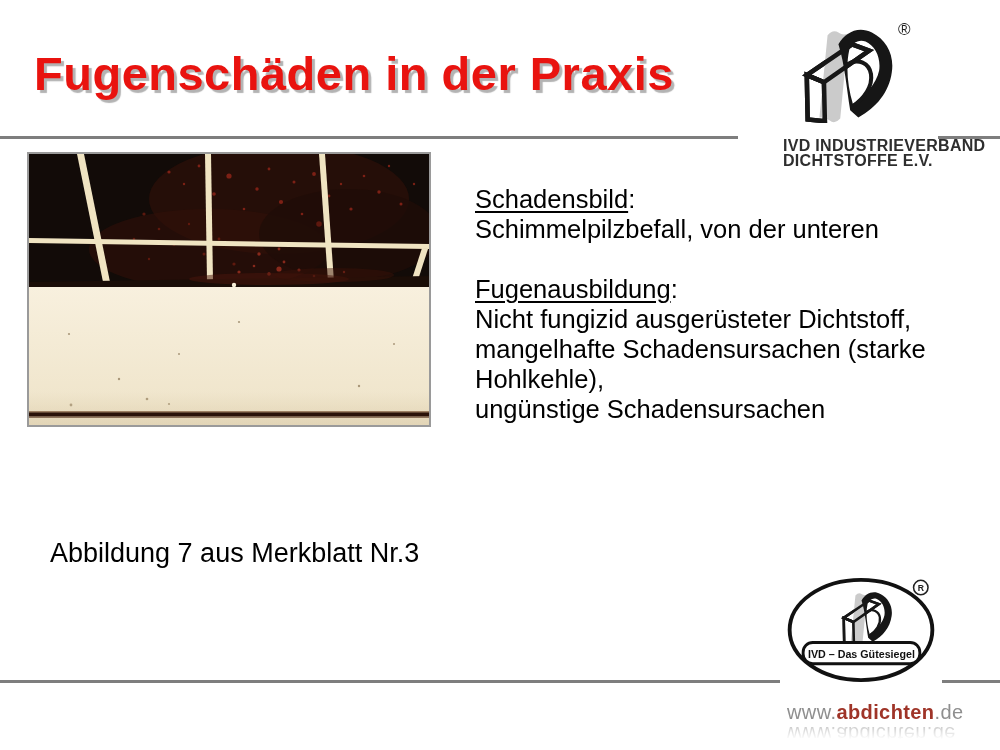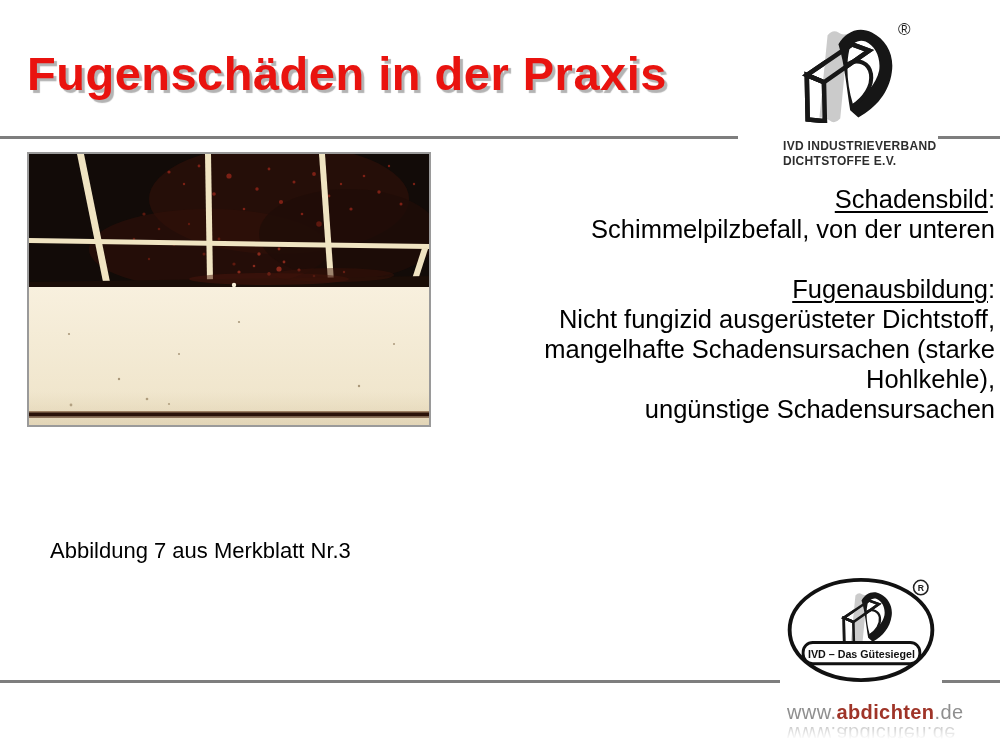--- a/index.html
+++ b/index.html
@@ -9,7 +9,7 @@
   }
   
   .page-title{
-    position:absolute;left:27px;top:46px;
+    position:absolute;left:34px;top:46px;
     font-size:47px;font-weight:bold;letter-spacing:.5px;
     color:#e9130f;text-shadow:3px 3px 1px #b3b3b3;white-space:nowrap;
   }

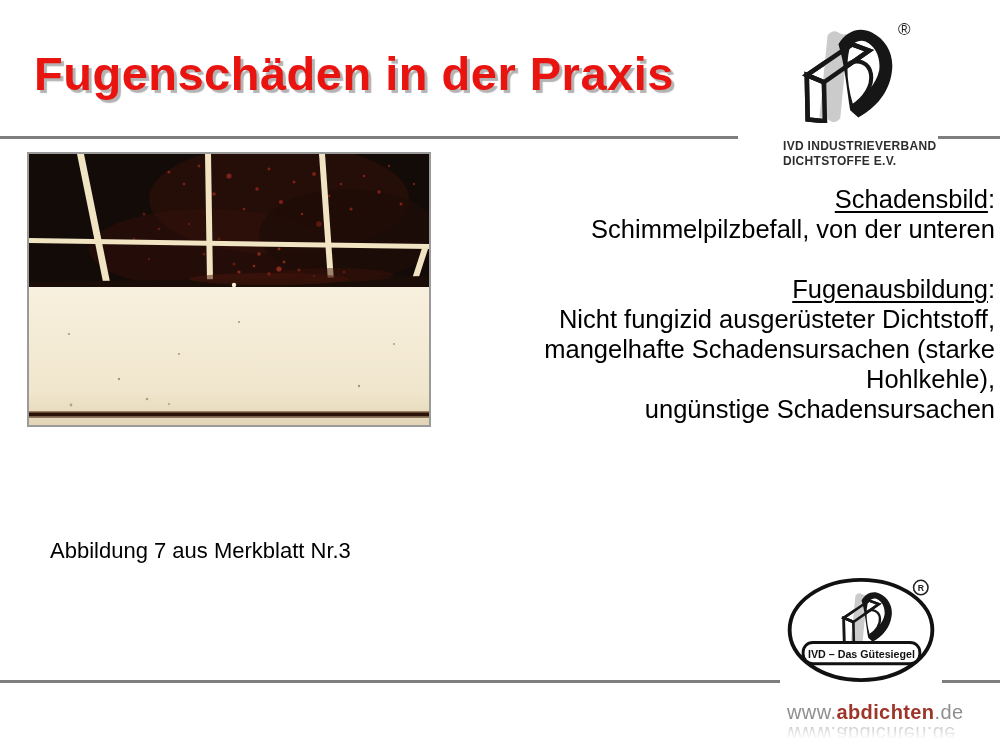--- a/index.html
+++ b/index.html
@@ -21,7 +21,7 @@
   .header-logo{position:absolute;left:738px;top:0;width:200px;height:172px;background:#fff;}
   .header-logo .mark{position:absolute;left:55px;top:28px;}
   .header-logo .reg{position:absolute;left:160px;top:20px;font-size:17px;color:#1e1e1e;}
-  .header-logo .lines{position:absolute;left:45px;top:139px;font-size:12px;font-weight:bold;
+  .header-logo .lines{position:absolute;left:45px;top:139px;font-size:16px;font-weight:bold;
     letter-spacing:.3px;color:#2e2e2e;line-height:14.5px;white-space:nowrap;}
   
   .photo{position:absolute;left:27px;top:152px;width:404px;height:275px;

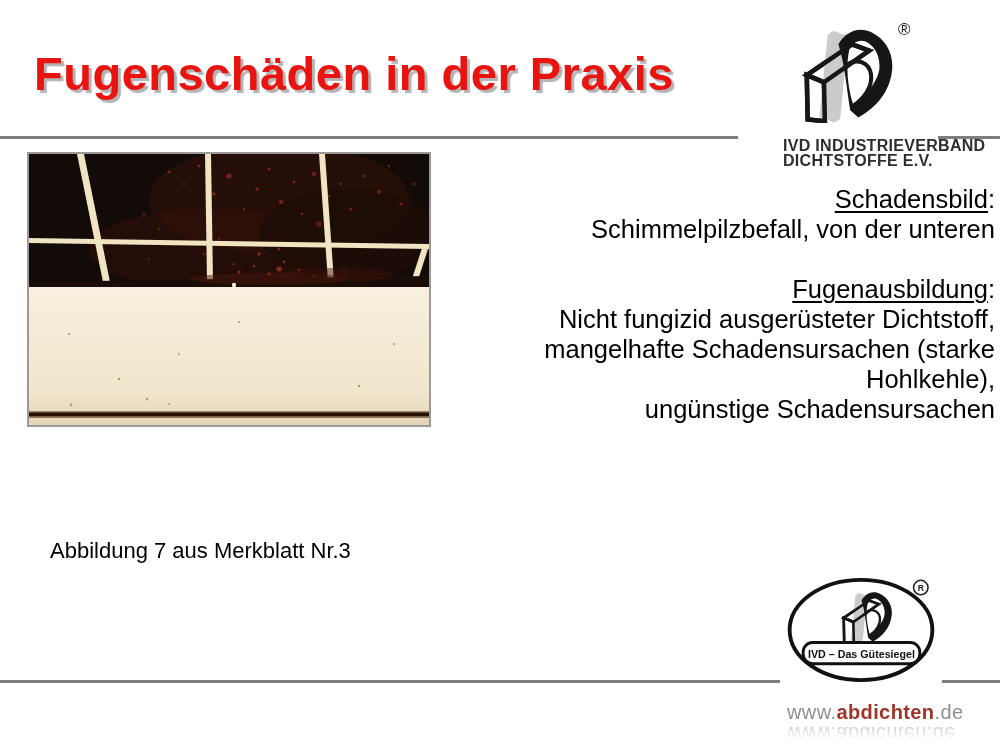--- a/index.html
+++ b/index.html
@@ -29,7 +29,7 @@
   .photo svg{display:block;}
   .photo-caption{position:absolute;left:50px;top:538px;font-size:22px;white-space:nowrap;}
   
-  .info{position:absolute;left:475px;top:184px;width:520px;font-size:25.5px;line-height:30px;text-align:right;}
+  .info{position:absolute;left:475px;top:184px;width:520px;font-size:25.5px;line-height:30px;}
   .info .section{margin:0 0 30px 0;}
   .info .line{white-space:nowrap;}
   .info .hd{text-decoration:underline;text-decoration-thickness:2px;text-underline-offset:3px;}

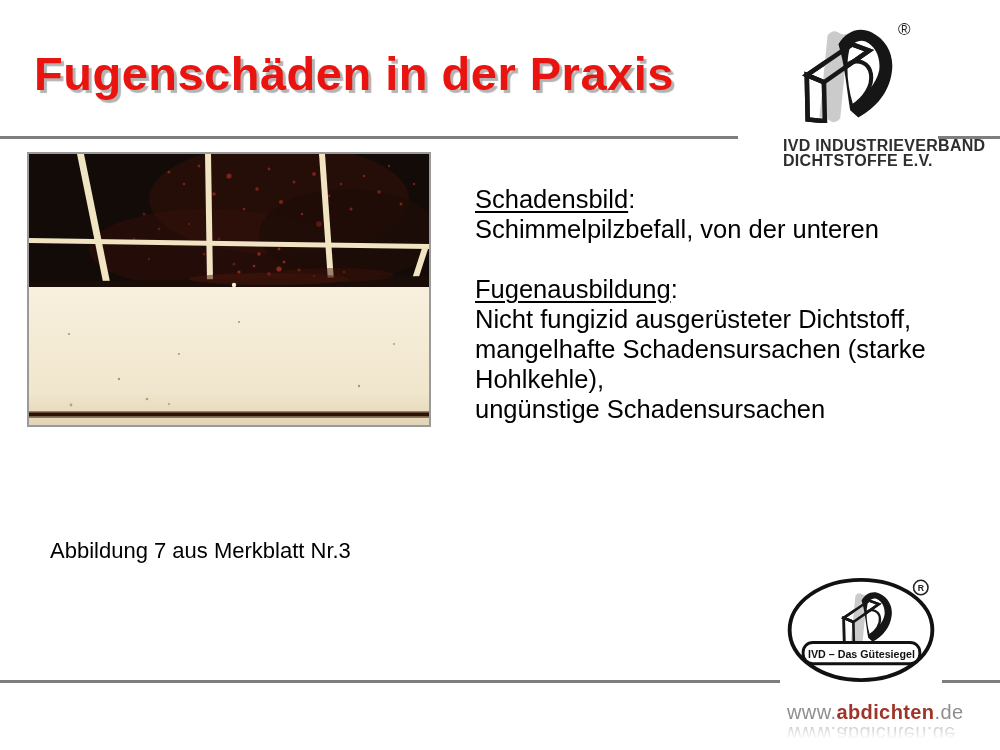--- a/index.html
+++ b/index.html
@@ -27,7 +27,7 @@
   .photo{position:absolute;left:27px;top:152px;width:404px;height:275px;
     border:2px solid #9a9a9a;box-sizing:border-box;background:#120b08;}
   .photo svg{display:block;}
-  .photo-caption{position:absolute;left:50px;top:538px;font-size:22px;white-space:nowrap;}
+  .photo-caption{position:absolute;left:50px;top:538px;font-size:27px;white-space:nowrap;}
   
   .info{position:absolute;left:475px;top:184px;width:520px;font-size:25.5px;line-height:30px;}
   .info .section{margin:0 0 30px 0;}

